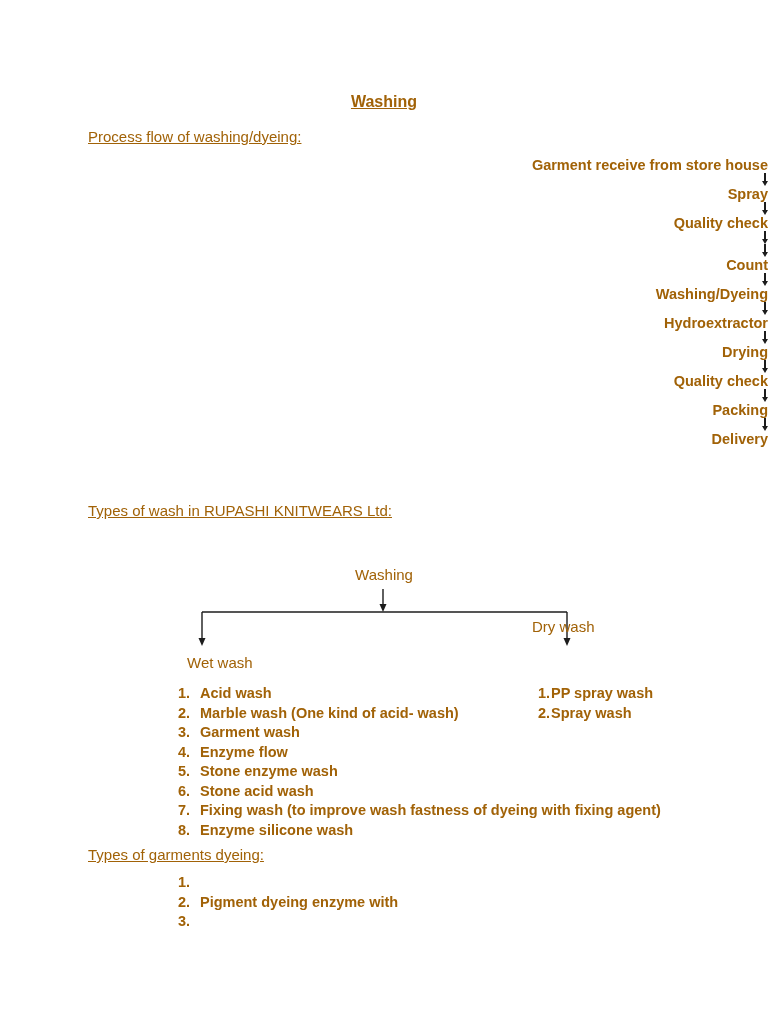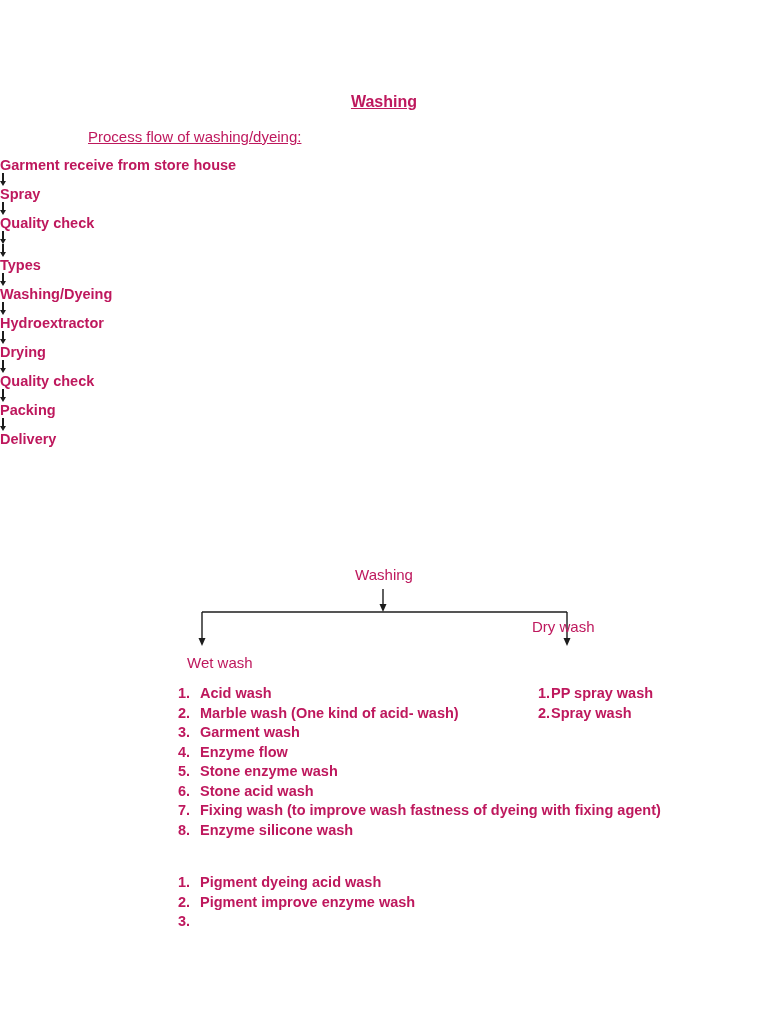--- a/index.html
+++ b/index.html
@@ -10,7 +10,7 @@
     height: 1024px;
     background: #ffffff;
     font-family: "Liberation Sans", sans-serif;
-    color: #be185d;
+    color: #a16207;
     overflow: hidden;
   }
   .doc-title {

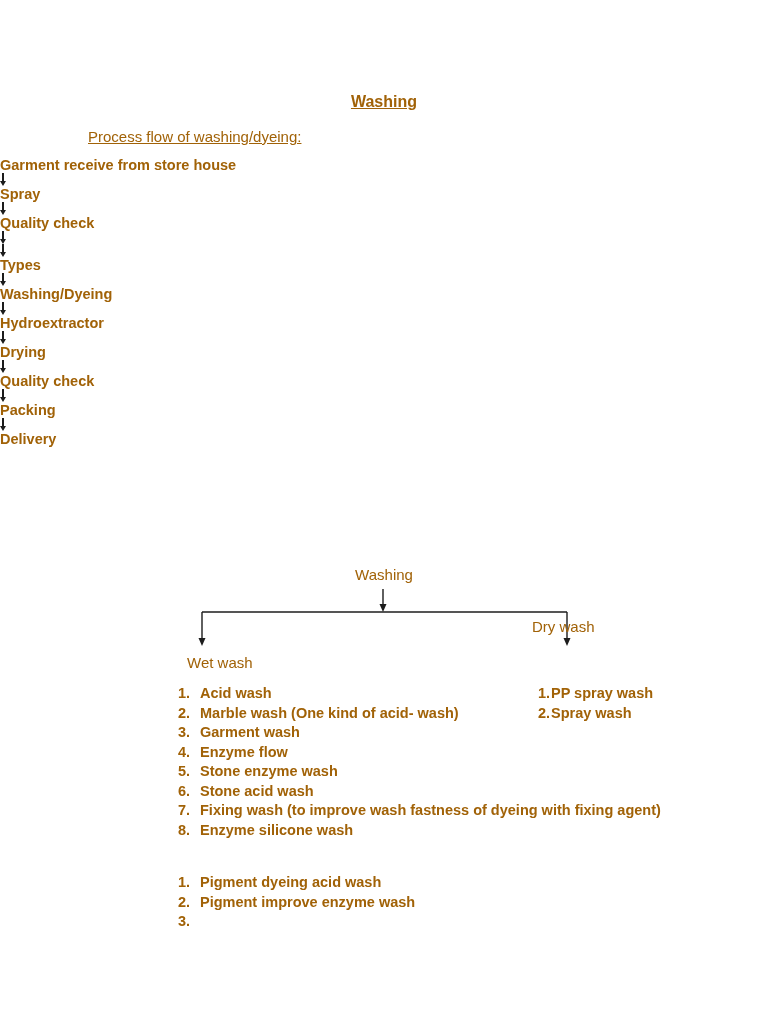--- a/index.html
+++ b/index.html
@@ -39,7 +39,7 @@
     left: 0; right: 0; top: 157px;
     display: flex;
     flex-direction: column;
-    align-items: flex-start;
+    align-items: flex-end;
   }
   .flow-step {
     font-size: 14.5px;

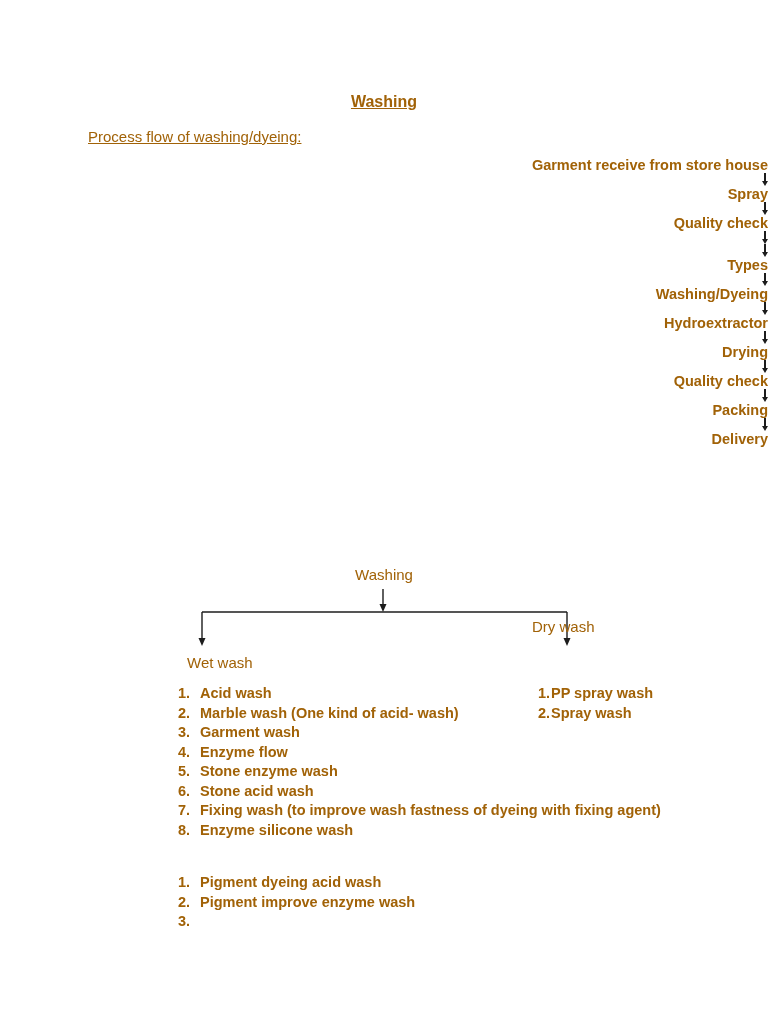--- a/index.html
+++ b/index.html
@@ -126,7 +126,7 @@
         <div class="stem"></div>
         <div class="head"></div>
       </div>
-    <div class="flow-step">Types</div>
+    <div class="flow-step">Count</div>
     <div class="flow-arrow">
         <div class="stem"></div>
         <div class="head"></div>

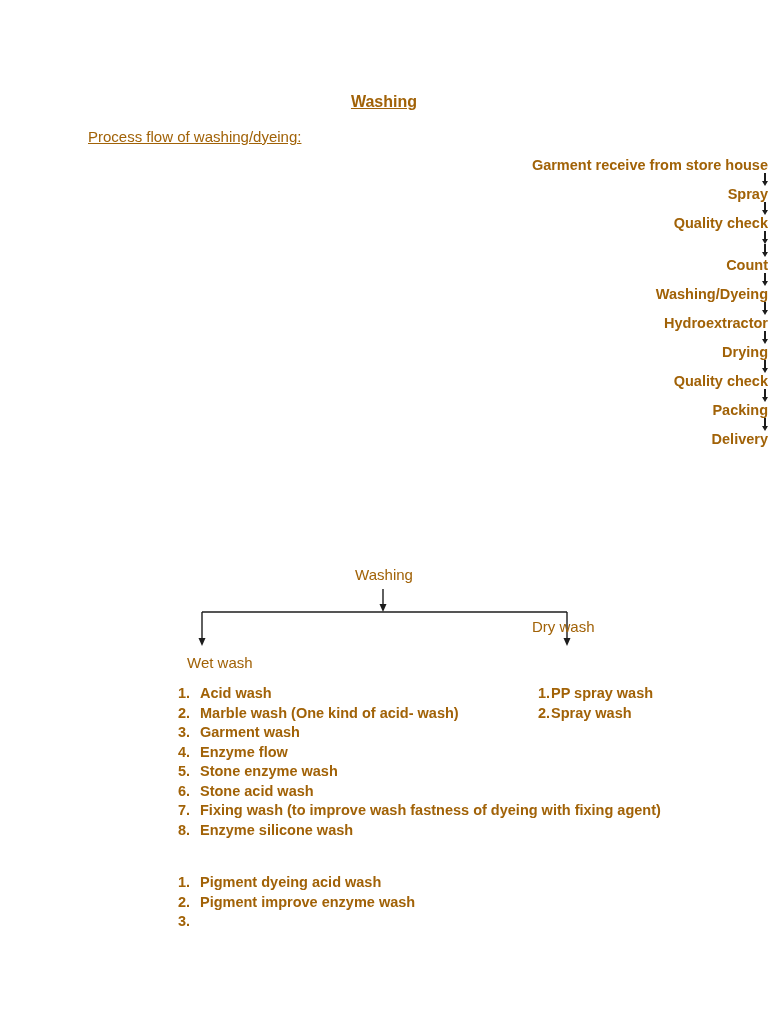--- a/index.html
+++ b/index.html
@@ -159,6 +159,7 @@
     <div class="flow-step">Delivery</div>
   </div>
 
+  <div class="section-heading heading-2">Types of wash in RUPASHI KNITWEARS Ltd:</div>
 
   <div class="tree-label tree-root">Washing</div>
 

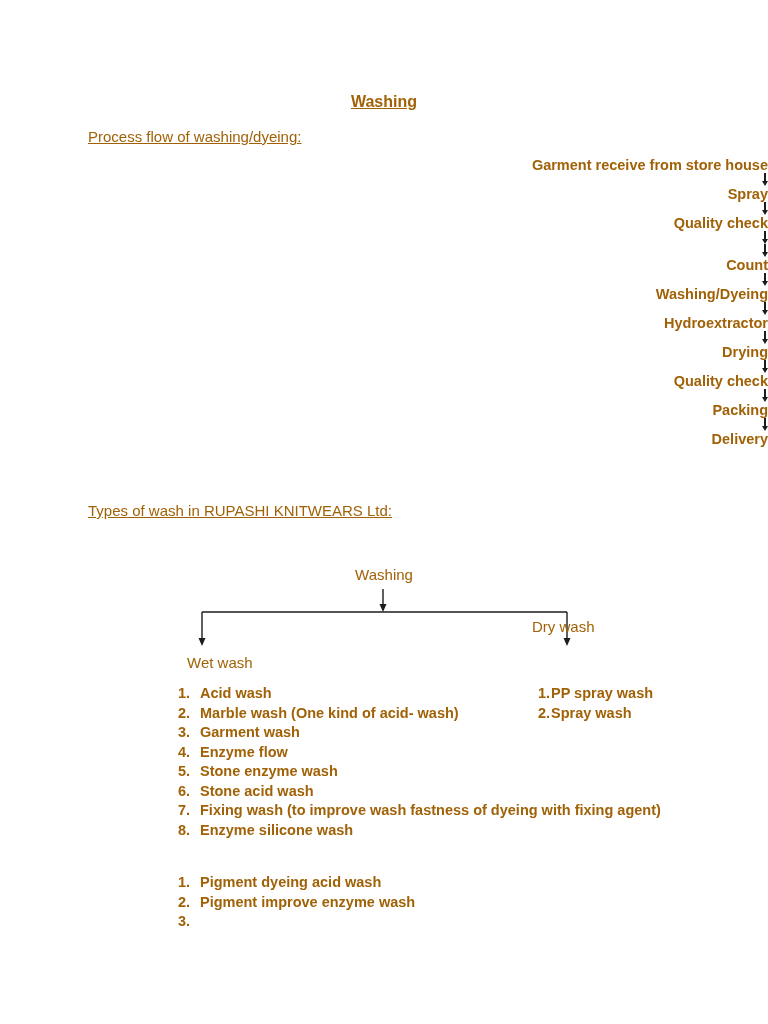--- a/index.html
+++ b/index.html
@@ -222,6 +222,7 @@
       </div>
   </div>
 
+  <div class="section-heading heading-3">Types of garments dyeing:</div>
 
   <div class="num-list list-dyeing">
     <div class="list-row">

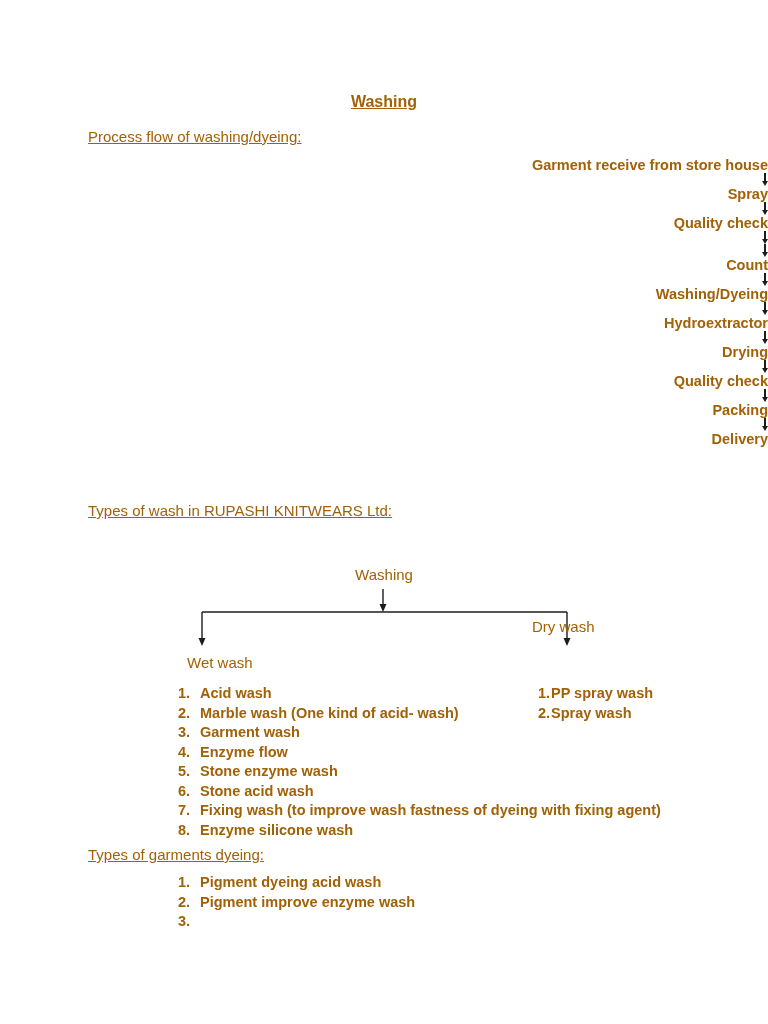--- a/index.html
+++ b/index.html
@@ -227,7 +227,6 @@
   <div class="num-list list-dyeing">
     <div class="list-row">
         <span class="list-num">1.</span>
-        <span>Pigment dyeing acid wash</span>
       </div>
     <div class="list-row">
         <span class="list-num">2.</span>

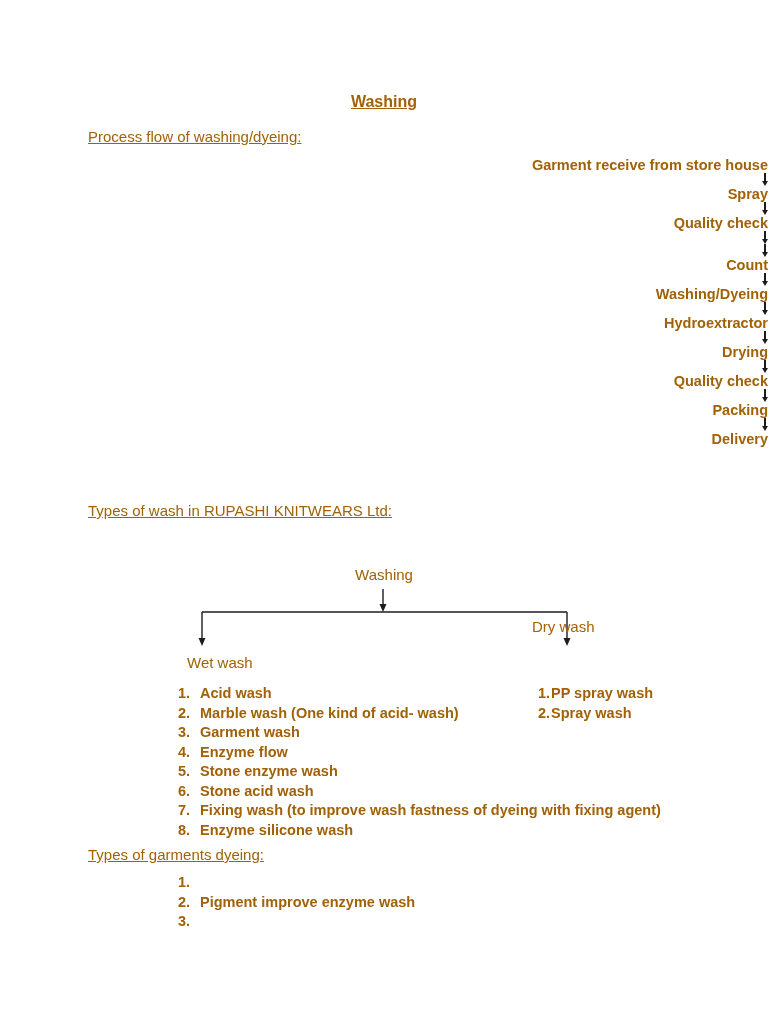--- a/index.html
+++ b/index.html
@@ -230,7 +230,7 @@
       </div>
     <div class="list-row">
         <span class="list-num">2.</span>
-        <span>Pigment improve enzyme wash</span>
+        <span>Pigment dyeing enzyme with</span>
       </div>
     <div class="list-row">
         <span class="list-num">3.</span>

